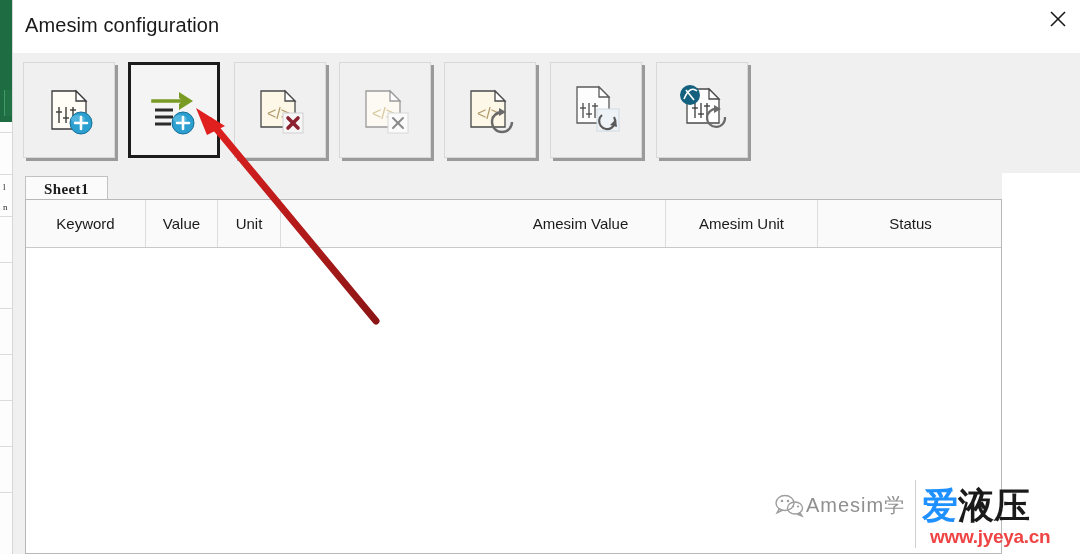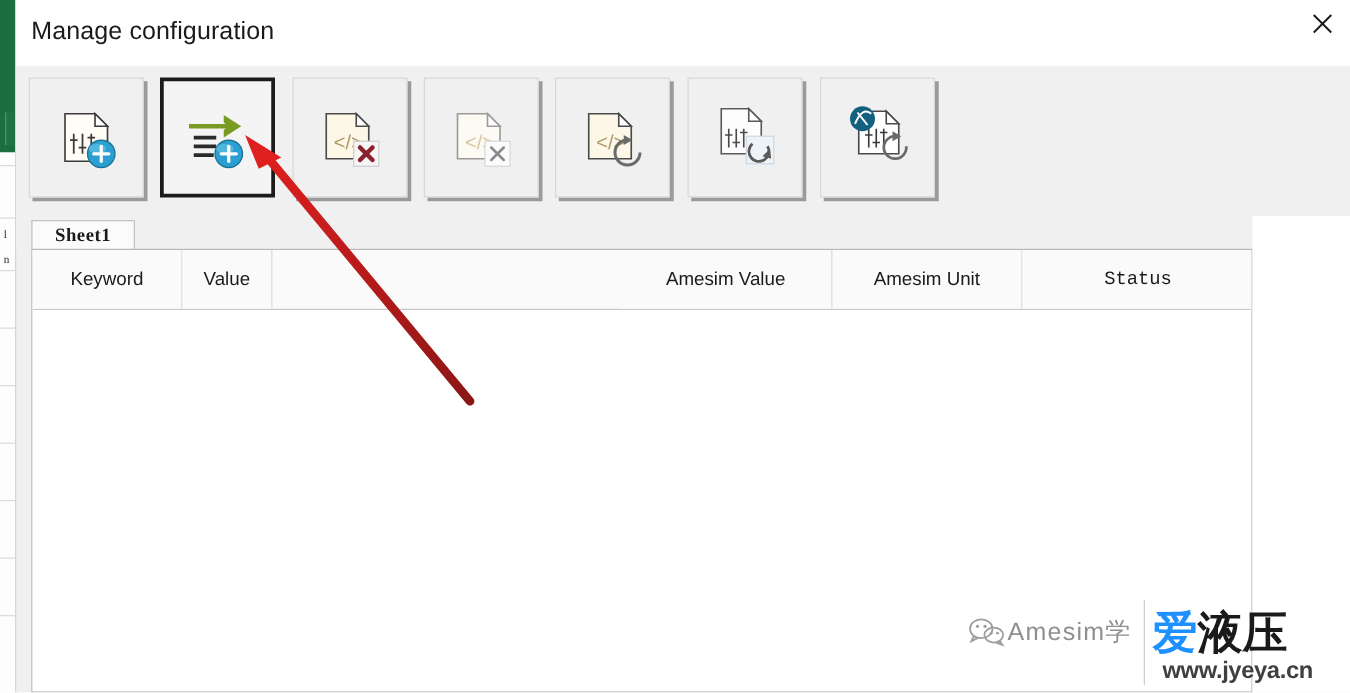--- a/index.html
+++ b/index.html
@@ -298,7 +298,7 @@
   <div class="dialog">
 
     <div class="titlebar">
-      <div class="title-text">Manage configuration</div>
+      <div class="title-text">Amesim configuration</div>
       <div class="close-btn">
         <svg width="20" height="20" viewBox="0 0 20 20">
           <line x1="3" y1="3" x2="17" y2="17" stroke="#1a1a1a" stroke-width="1.6"></line>

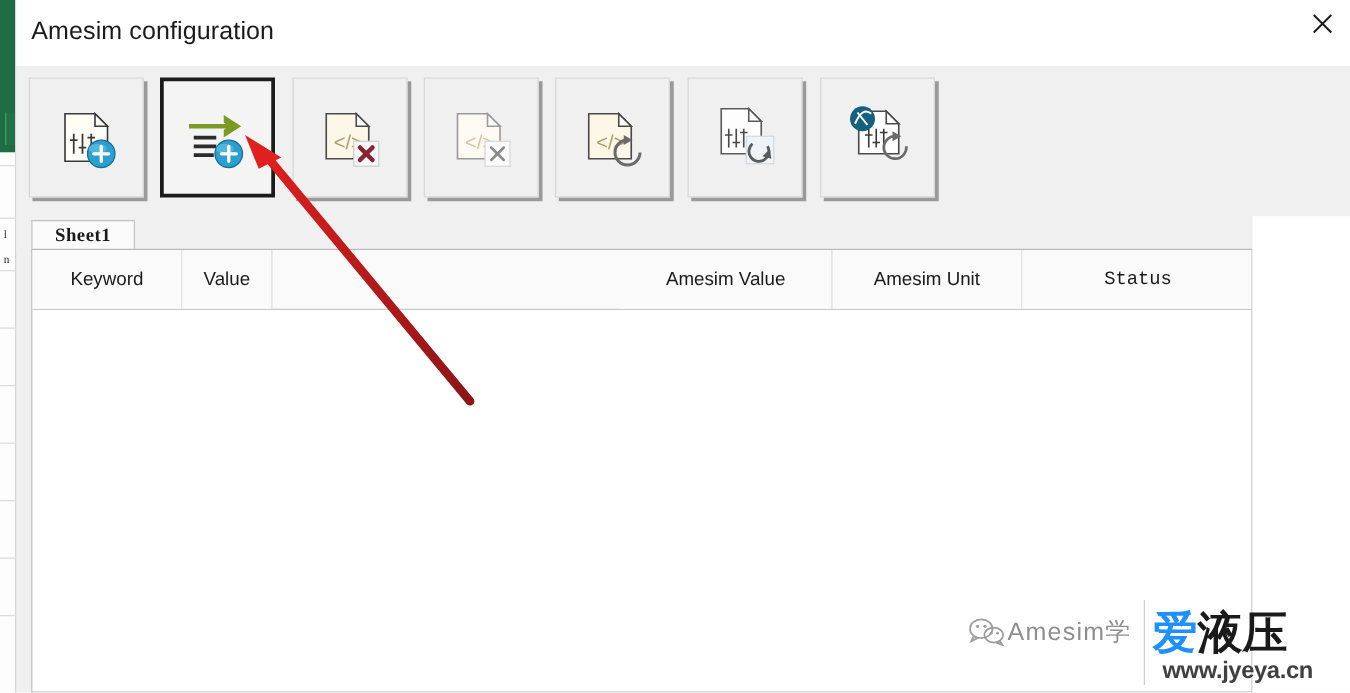--- a/index.html
+++ b/index.html
@@ -439,6 +439,7 @@
       <div class="thead">
         <div class="th" style="left:0px;   width:120px;">Keyword</div>
         <div class="th" style="left:120px; width:72px;">Value</div>
+        <div class="th" style="left:192px; width:63px;">Unit</div>
         <div class="th" style="left:640px; width:152px;">Amesim Unit</div>
         <div class="th" style="left:470px; width:170px;">Amesim Value</div>
         <div class="th" style="left:792px; width:185px;">Status</div>

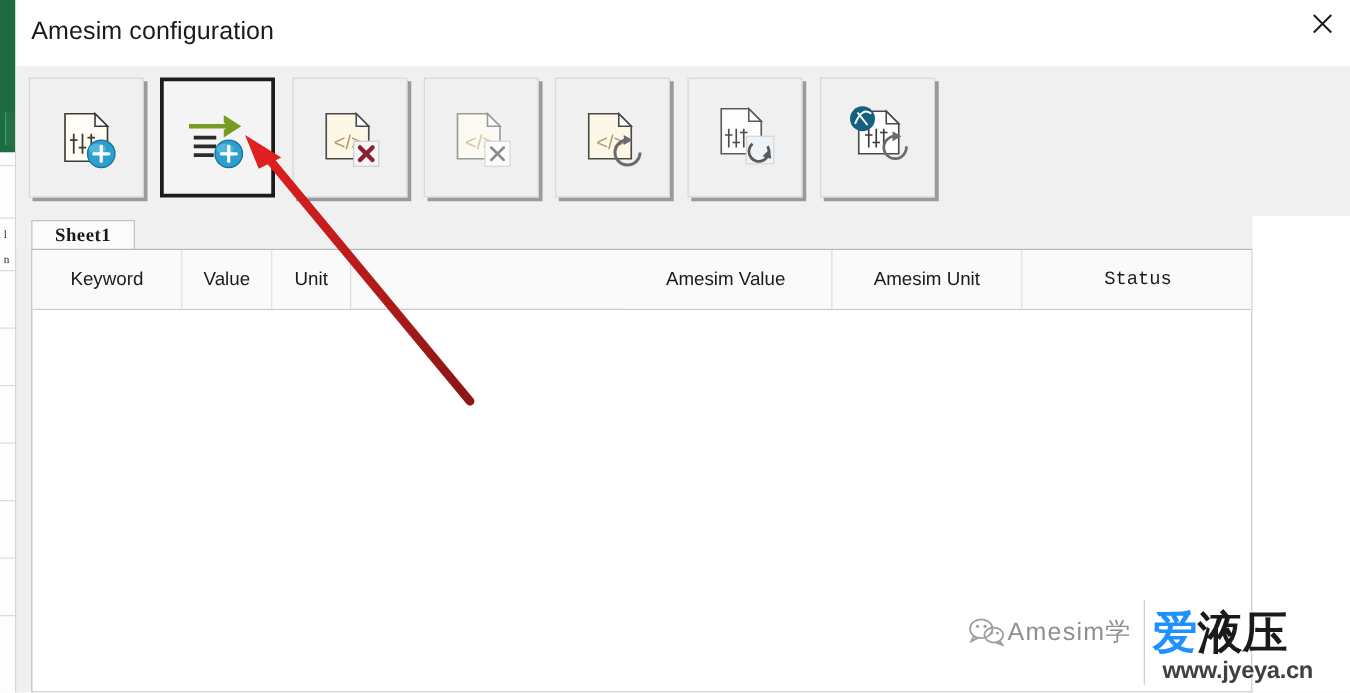--- a/index.html
+++ b/index.html
@@ -197,7 +197,7 @@
     cursor: pointer;
     background: #fafafa;
   }
-  .th:last-child { border-right: none; font-family: Liberation Mono, monospace; }
+  .th:last-child { border-right: none; }
   .tbody {
     position: absolute;
     left: 0; top: 48px;

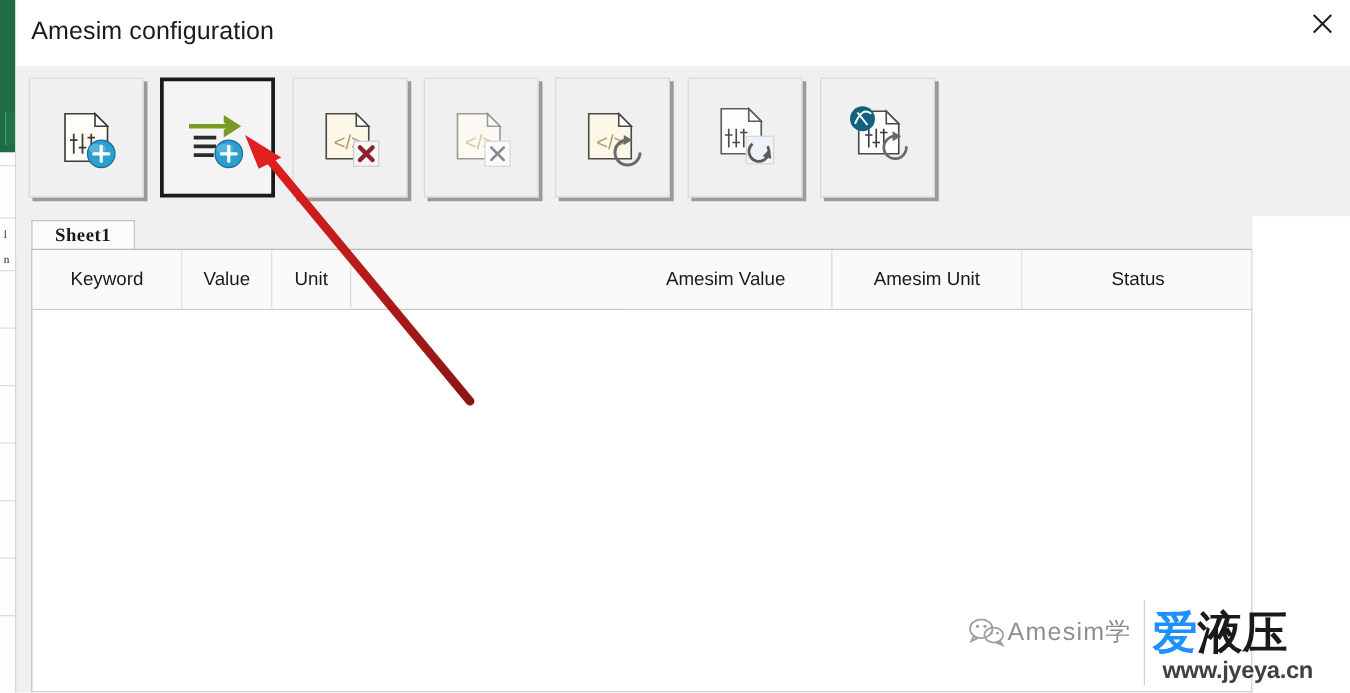--- a/index.html
+++ b/index.html
@@ -259,7 +259,7 @@
     font-family: "Liberation Sans", sans-serif;
     font-size: 19px;
     font-weight: bold;
-    color: #404040;
+    color: #ef4444;
     letter-spacing: -0.3px;
     white-space: nowrap;
   }

